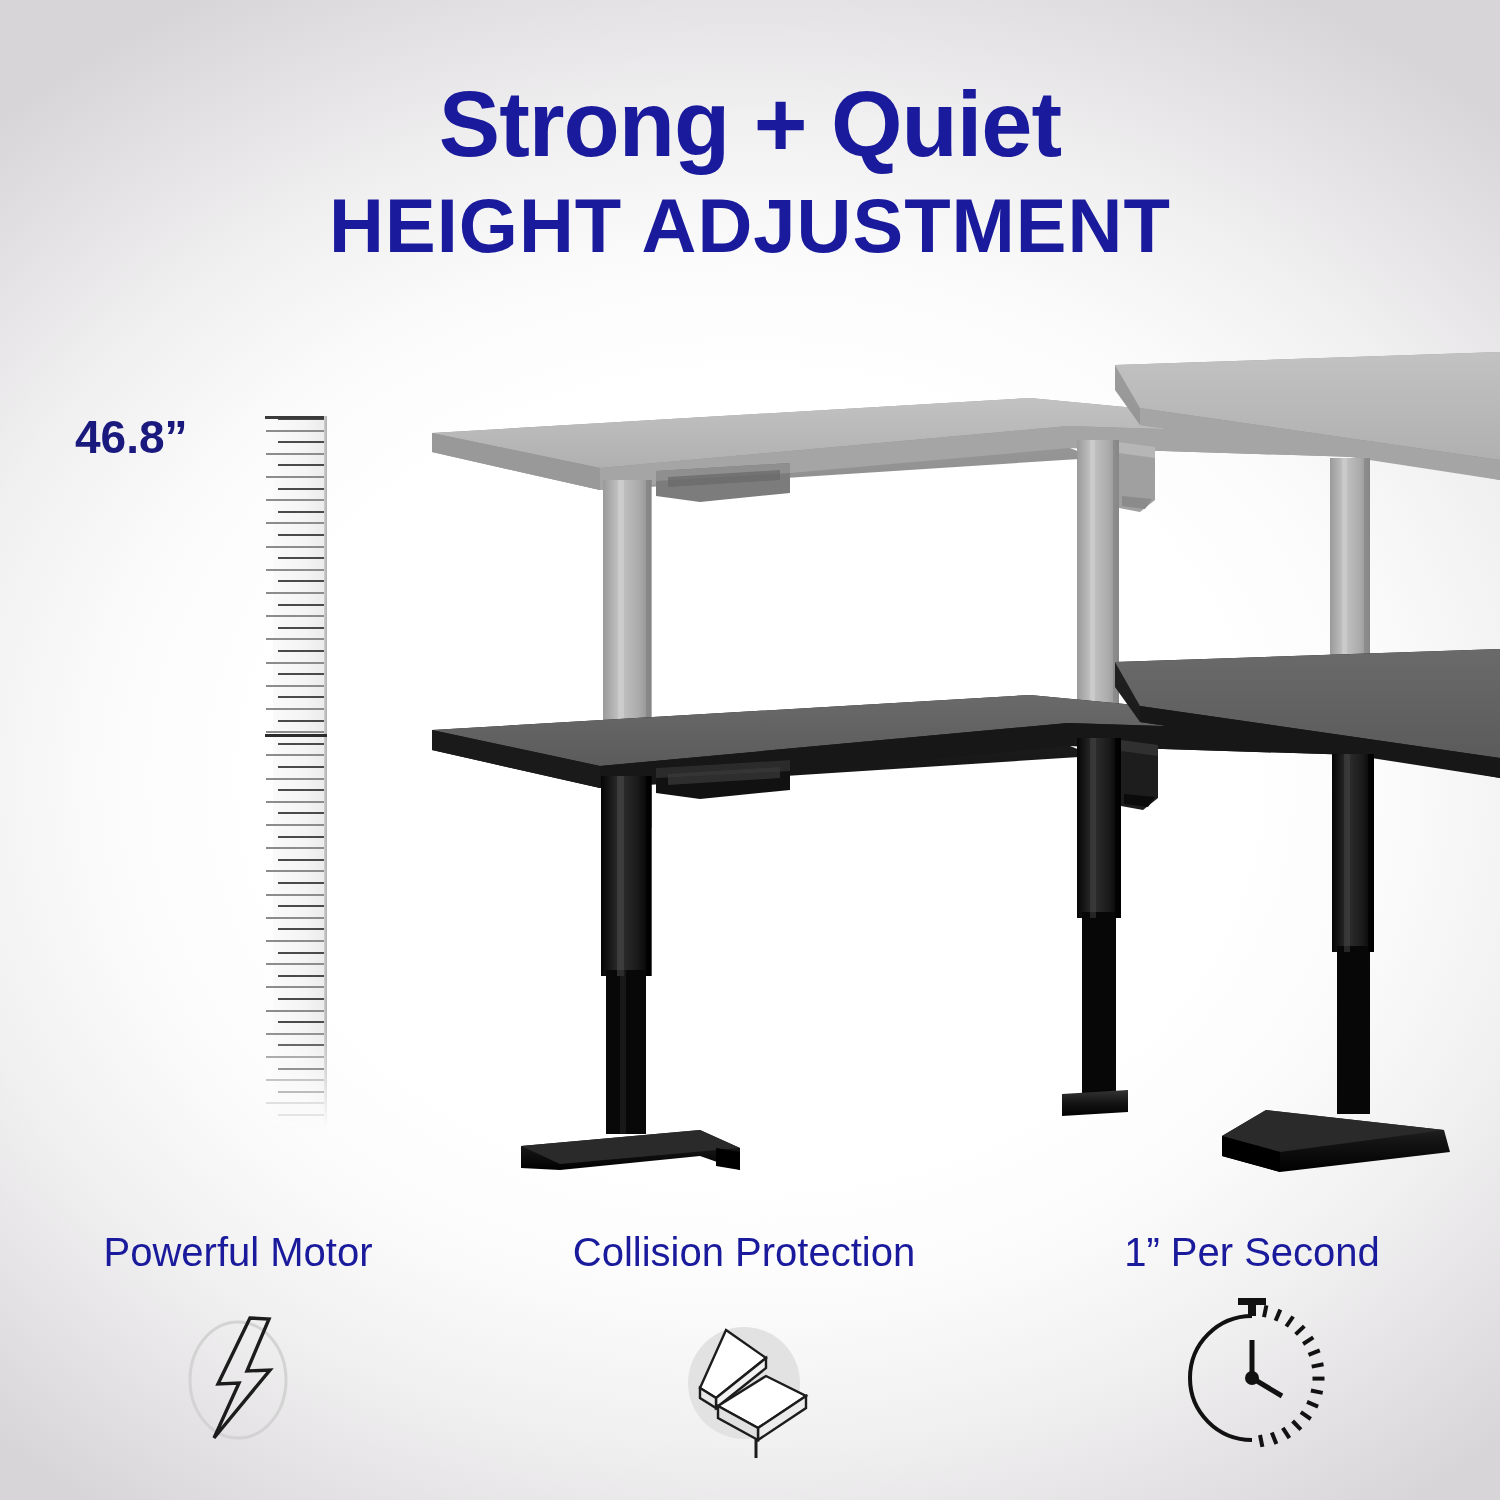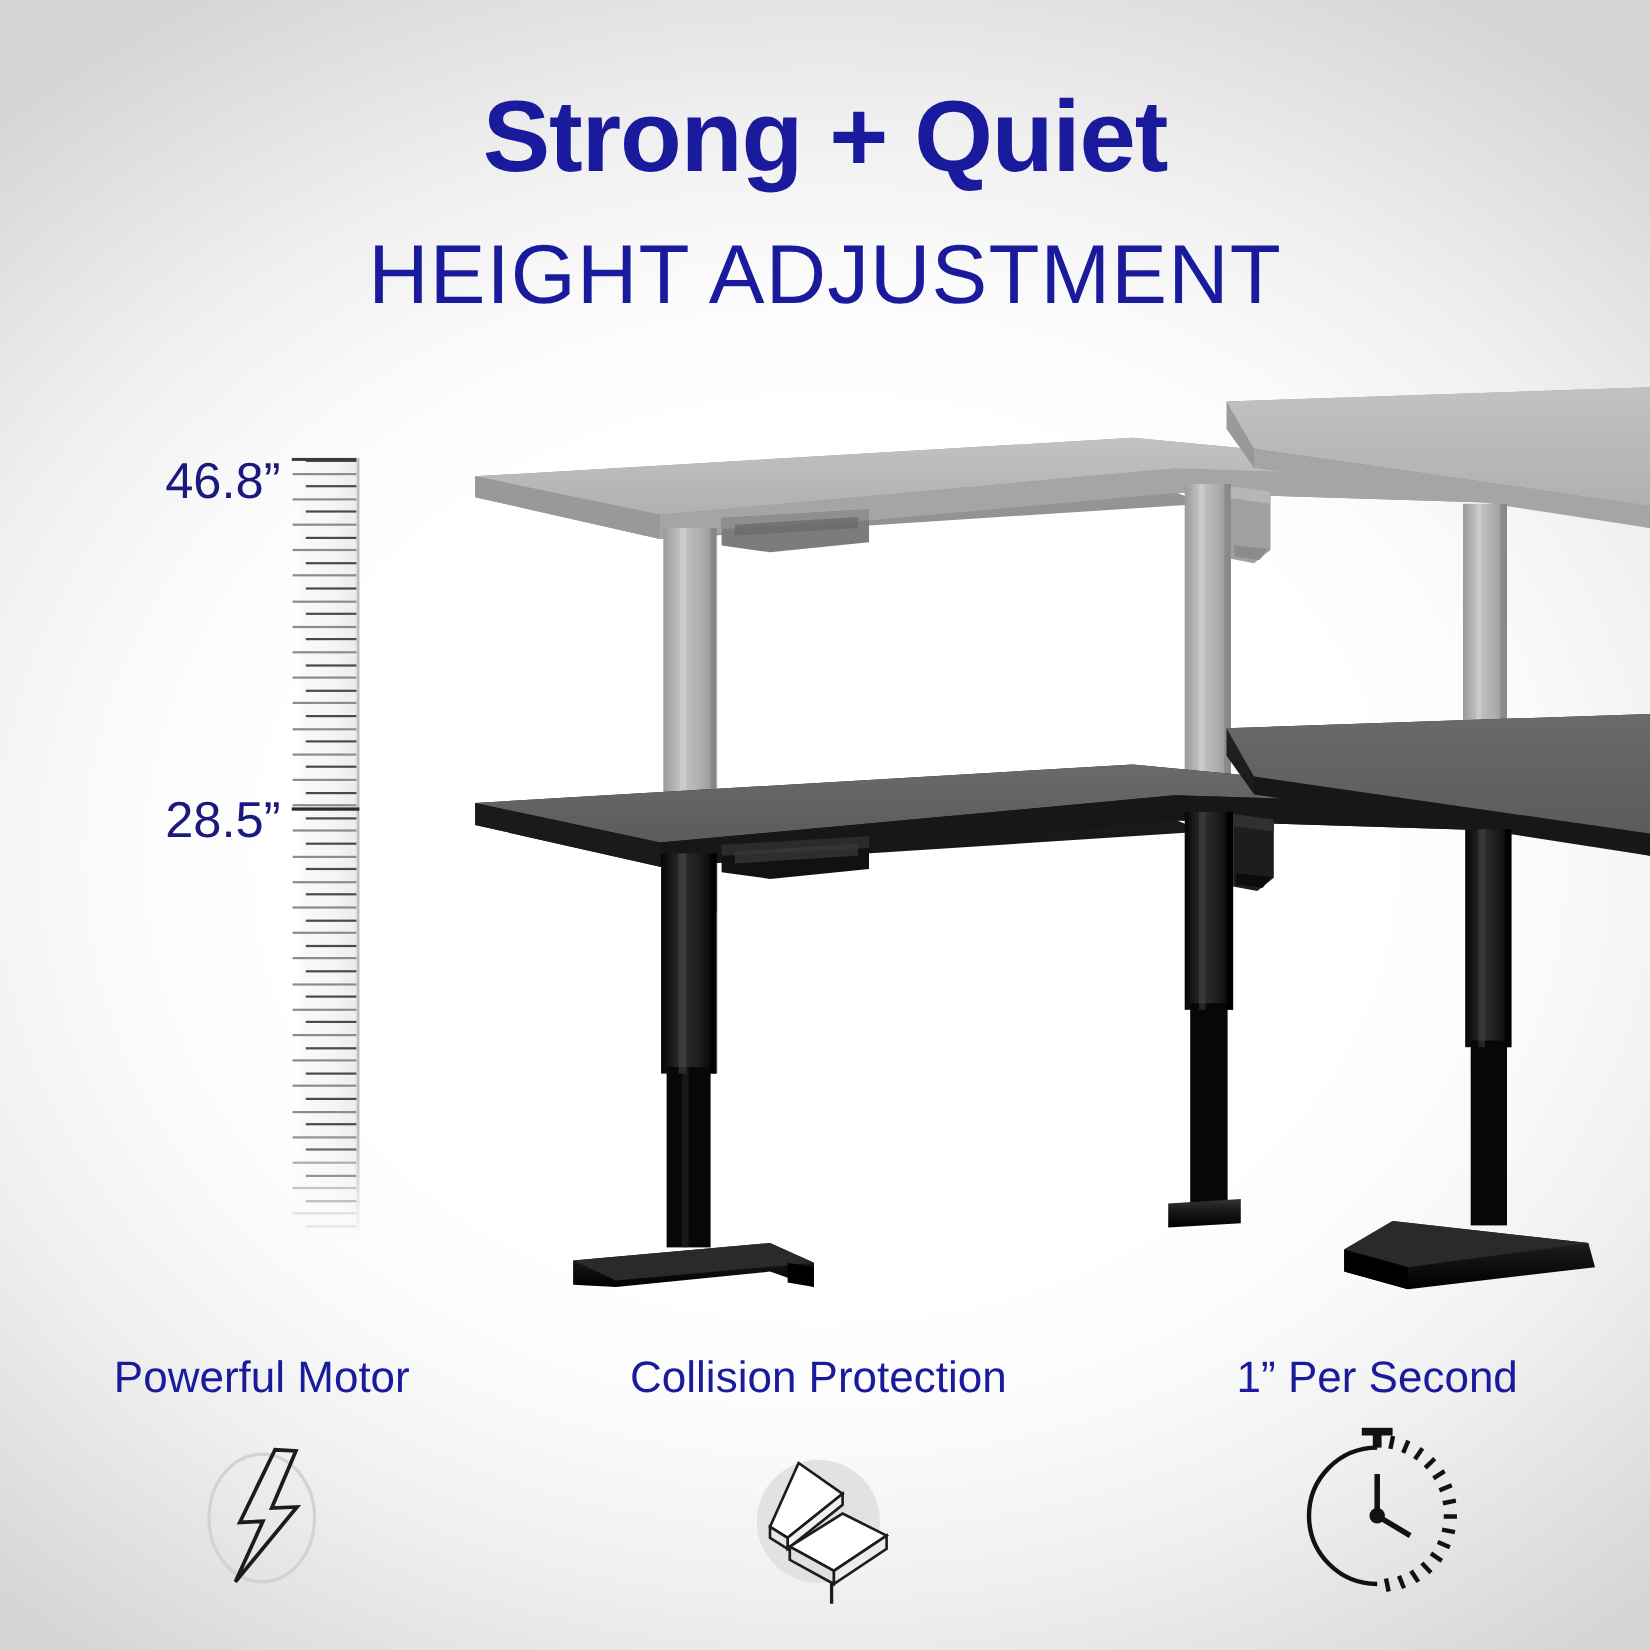--- a/index.html
+++ b/index.html
@@ -20,7 +20,7 @@
     top:78px;font-size:92px;font-weight:bold;letter-spacing:-1px;line-height:1;
   }
   #title-sub{
-    top:188px;font-size:76px;font-weight:normal;letter-spacing:1px;line-height:1;margin-top:24px;
+    top:188px;font-size:76px;font-weight:bold;letter-spacing:1px;line-height:1;
   }
 
   

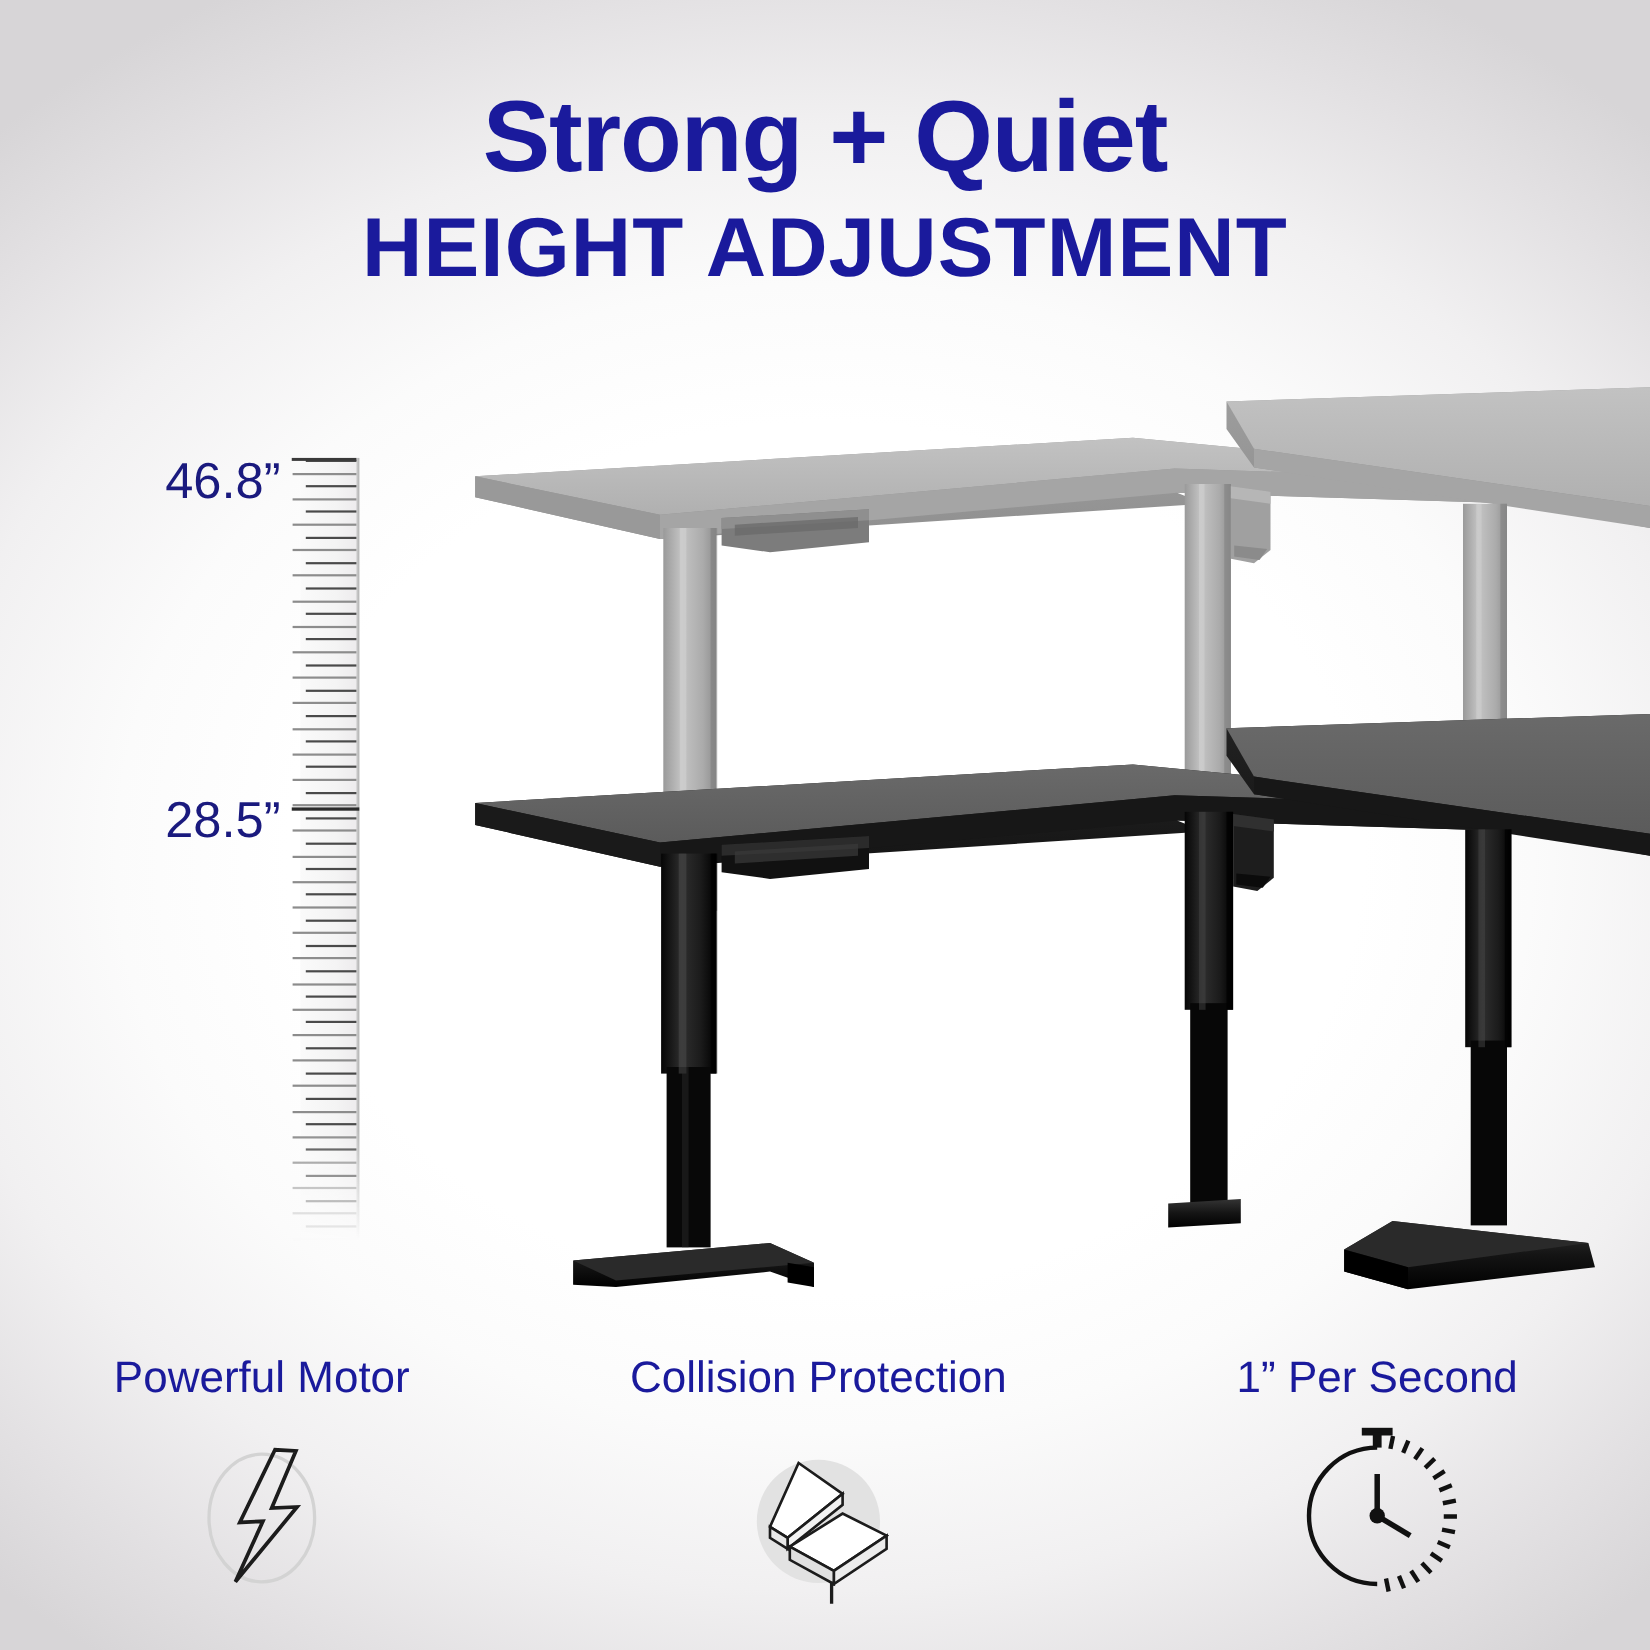--- a/index.html
+++ b/index.html
@@ -25,8 +25,8 @@
 
   
   .meas{
-    position:absolute;color:#1a1a7e;font-size:46px;font-weight:normal;
-    text-align:right;width:180px;letter-spacing:0px;
+    position:absolute;color:#1a1a7e;font-size:46px;font-weight:bold;
+    text-align:left;width:180px;letter-spacing:0px;
   }
   #meas-top{left:75px;top:410px;}
   #meas-bottom{left:75px;top:718px;}

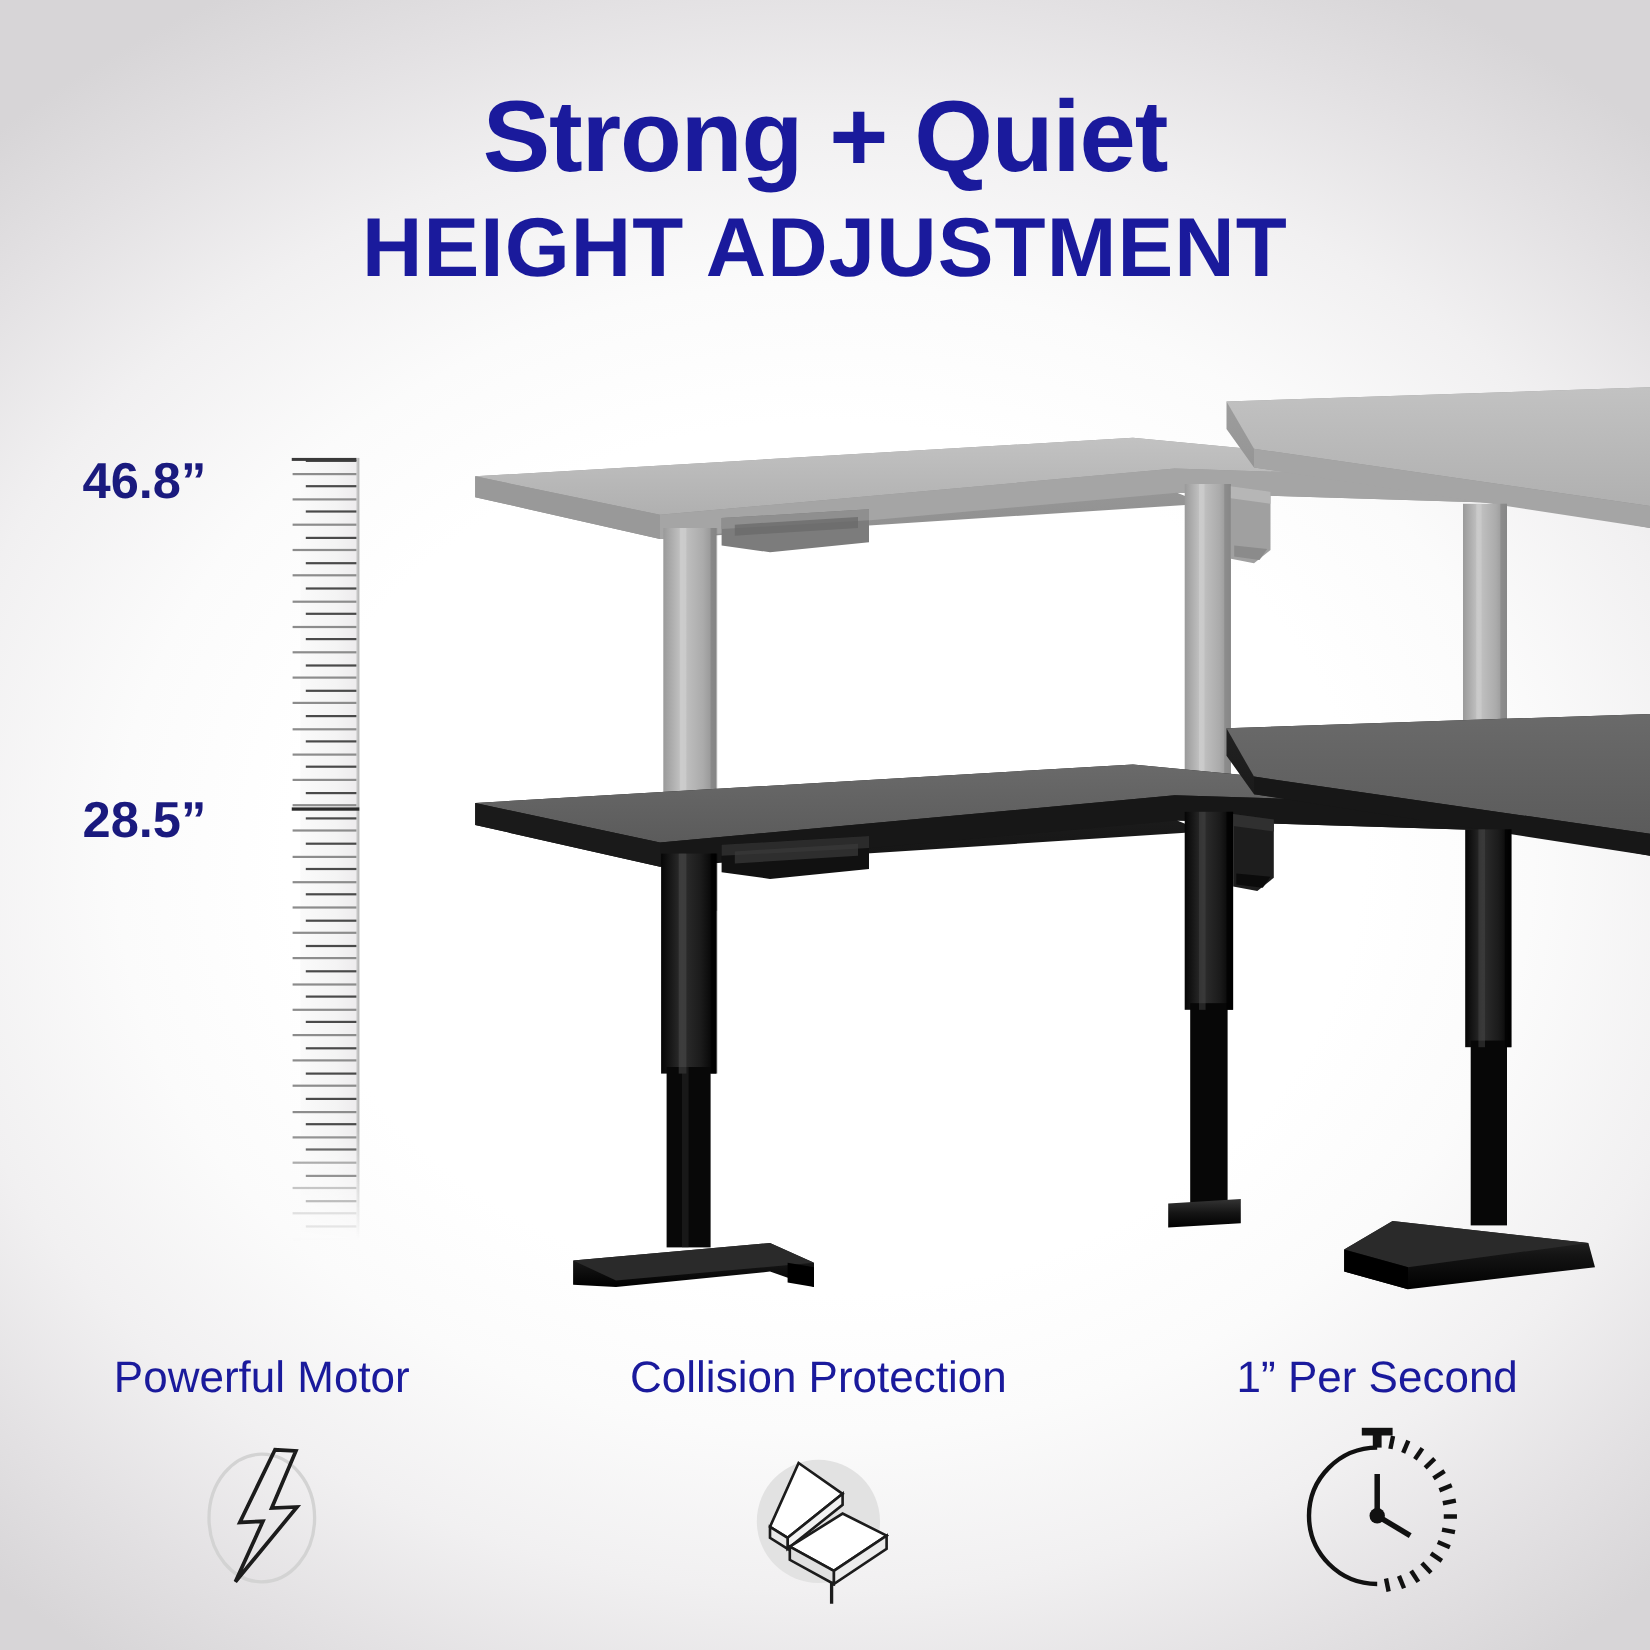--- a/index.html
+++ b/index.html
@@ -74,7 +74,6 @@
   <div class="hd" id="title-sub">HEIGHT ADJUSTMENT</div>
 
   <div class="meas" id="meas-top">46.8”</div>
-  <div class="meas" id="meas-bottom">28.5”</div>
 
   <div id="ruler">
     <div class="face"></div>

